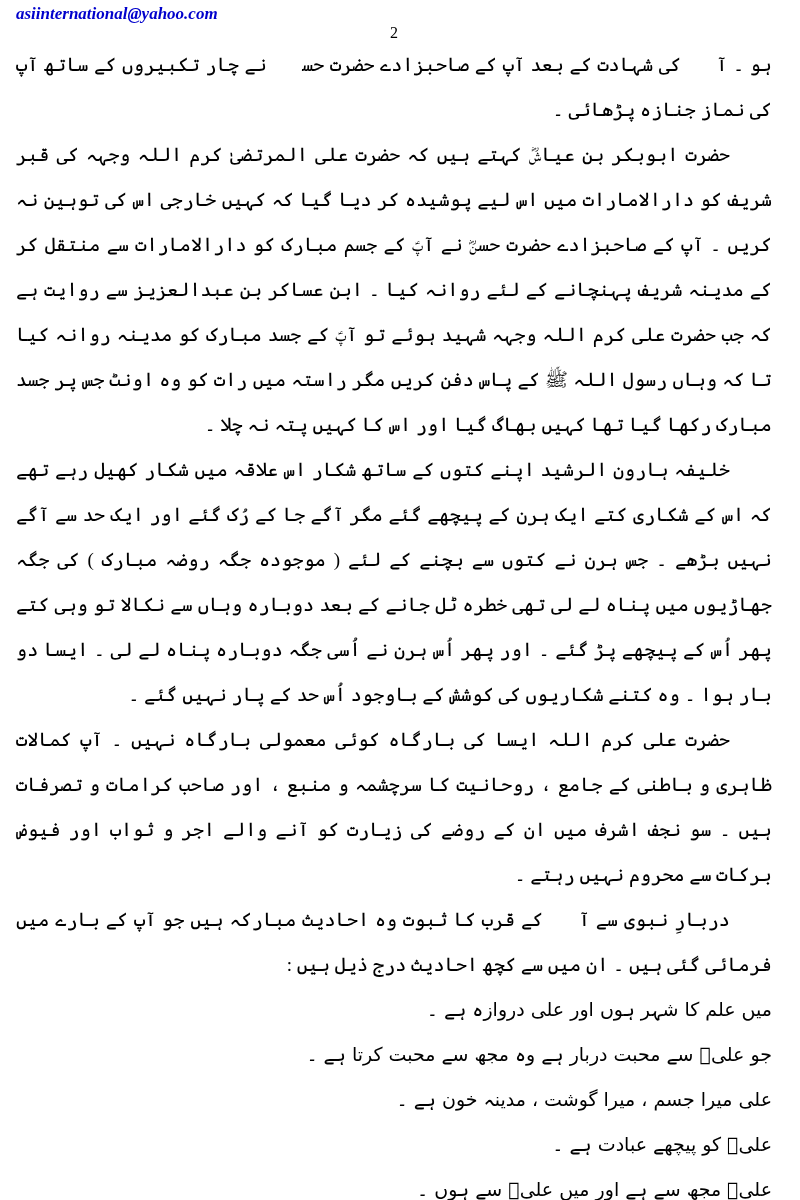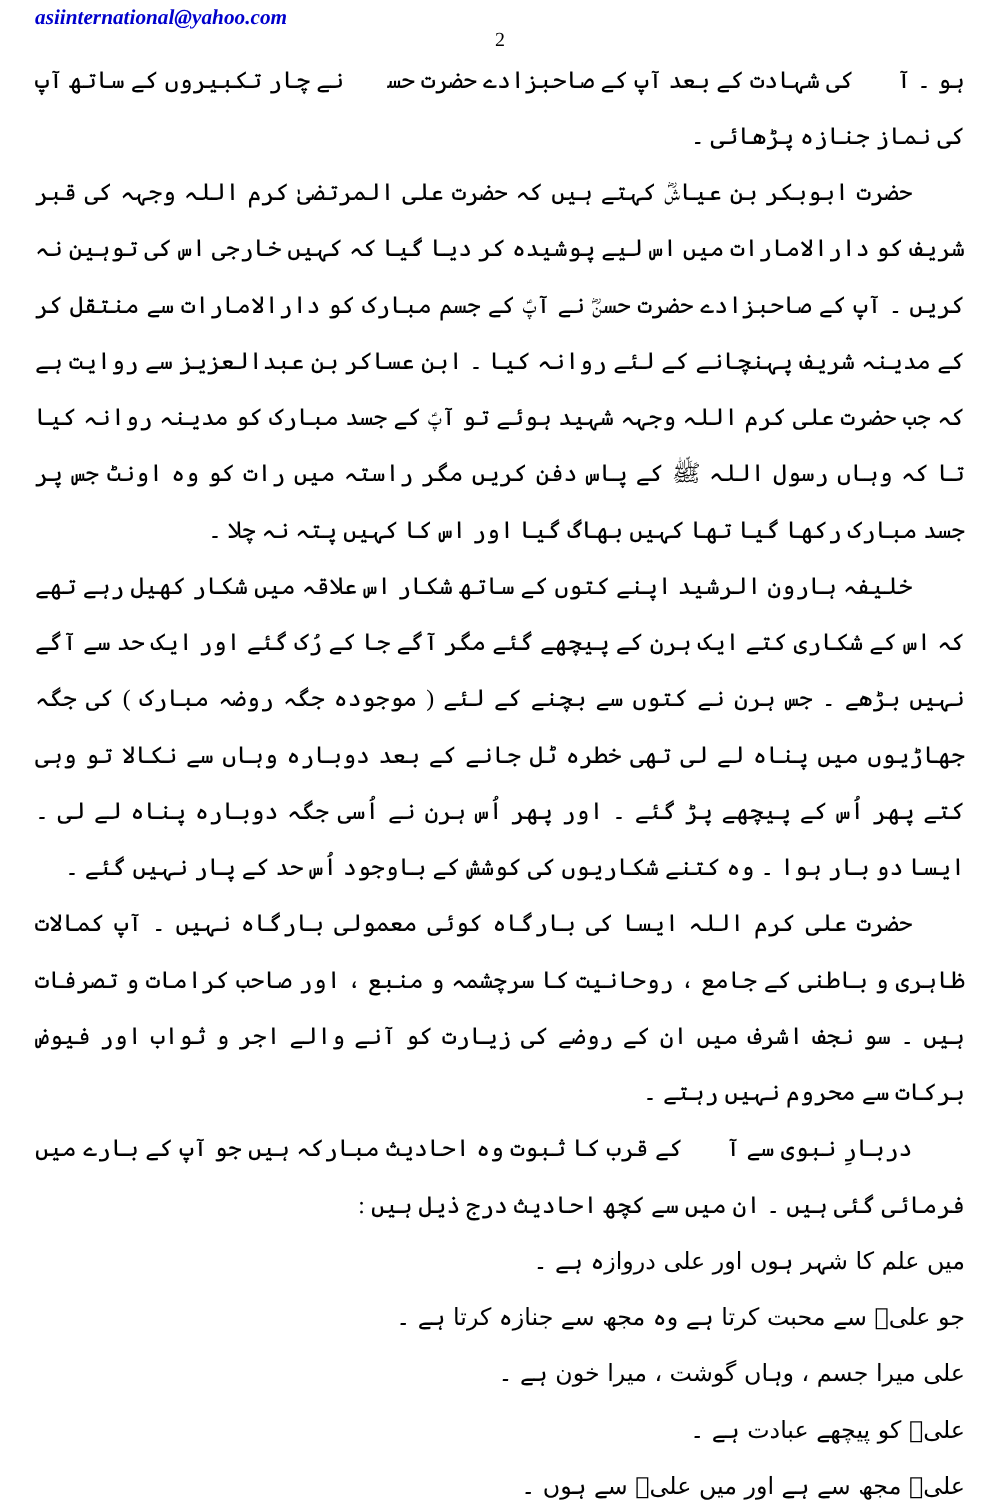--- a/index.html
+++ b/index.html
@@ -19,7 +19,7 @@
     width: 800px;
     height: 1200px;
     box-sizing: border-box;
-    padding: 4px 28px 0 28px;
+    padding: 4px 28px 0 16px;
     display: flex;
     flex-direction: column;
   }

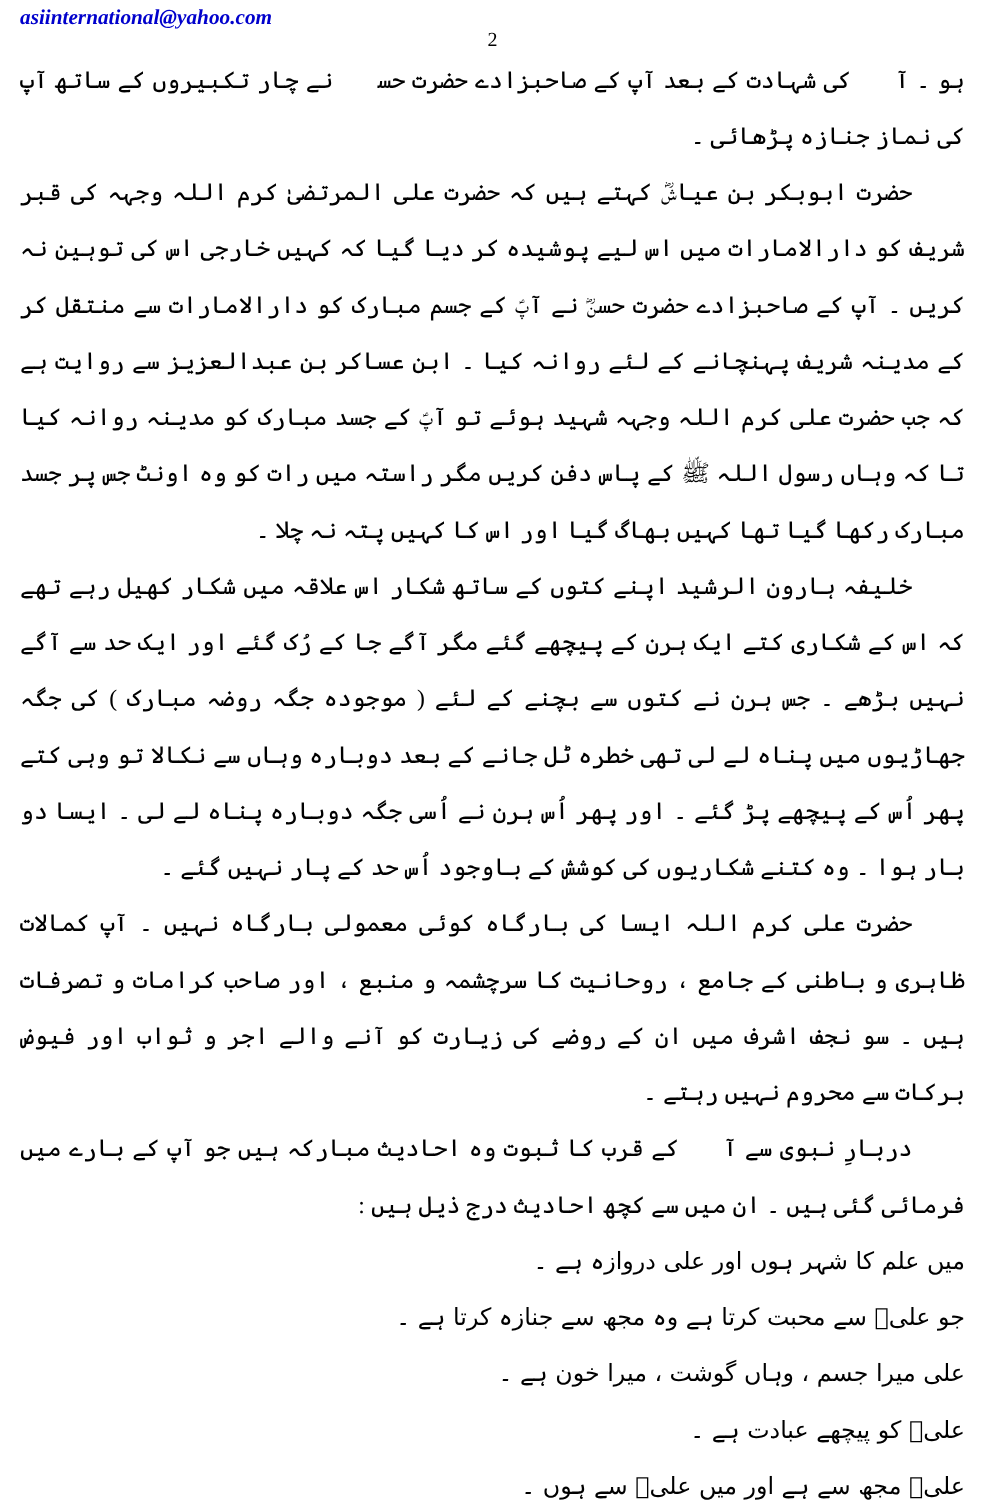--- a/index.html
+++ b/index.html
@@ -84,7 +84,7 @@
     <p class="para">دربارِ نبوی سے آپؑ کے قرب کا ثبوت وہ احادیث مبارکہ ہیں جو آپ کے بارے میں فرمائی گئی ہیں ۔ ان میں سے کچھ احادیث درج ذیل ہیں :</p>
 
     <p class="hadith-line">میں علم کا شہر ہوں اور علی دروازہ ہے ۔</p>
-    <p class="hadith-line">جو علیؑ سے محبت کرتا ہے وہ مجھ سے جنازہ کرتا ہے ۔</p>
+    <p class="hadith-line">جو علیؑ سے محبت دربار ہے وہ مجھ سے محبت کرتا ہے ۔</p>
     <p class="hadith-line">علی میرا جسم ، وہاں گوشت ، میرا خون ہے ۔</p>
     <p class="hadith-line">علیؑ کو پیچھے عبادت ہے ۔</p>
     <p class="hadith-line">علیؑ مجھ سے ہے اور میں علیؑ سے ہوں ۔</p>

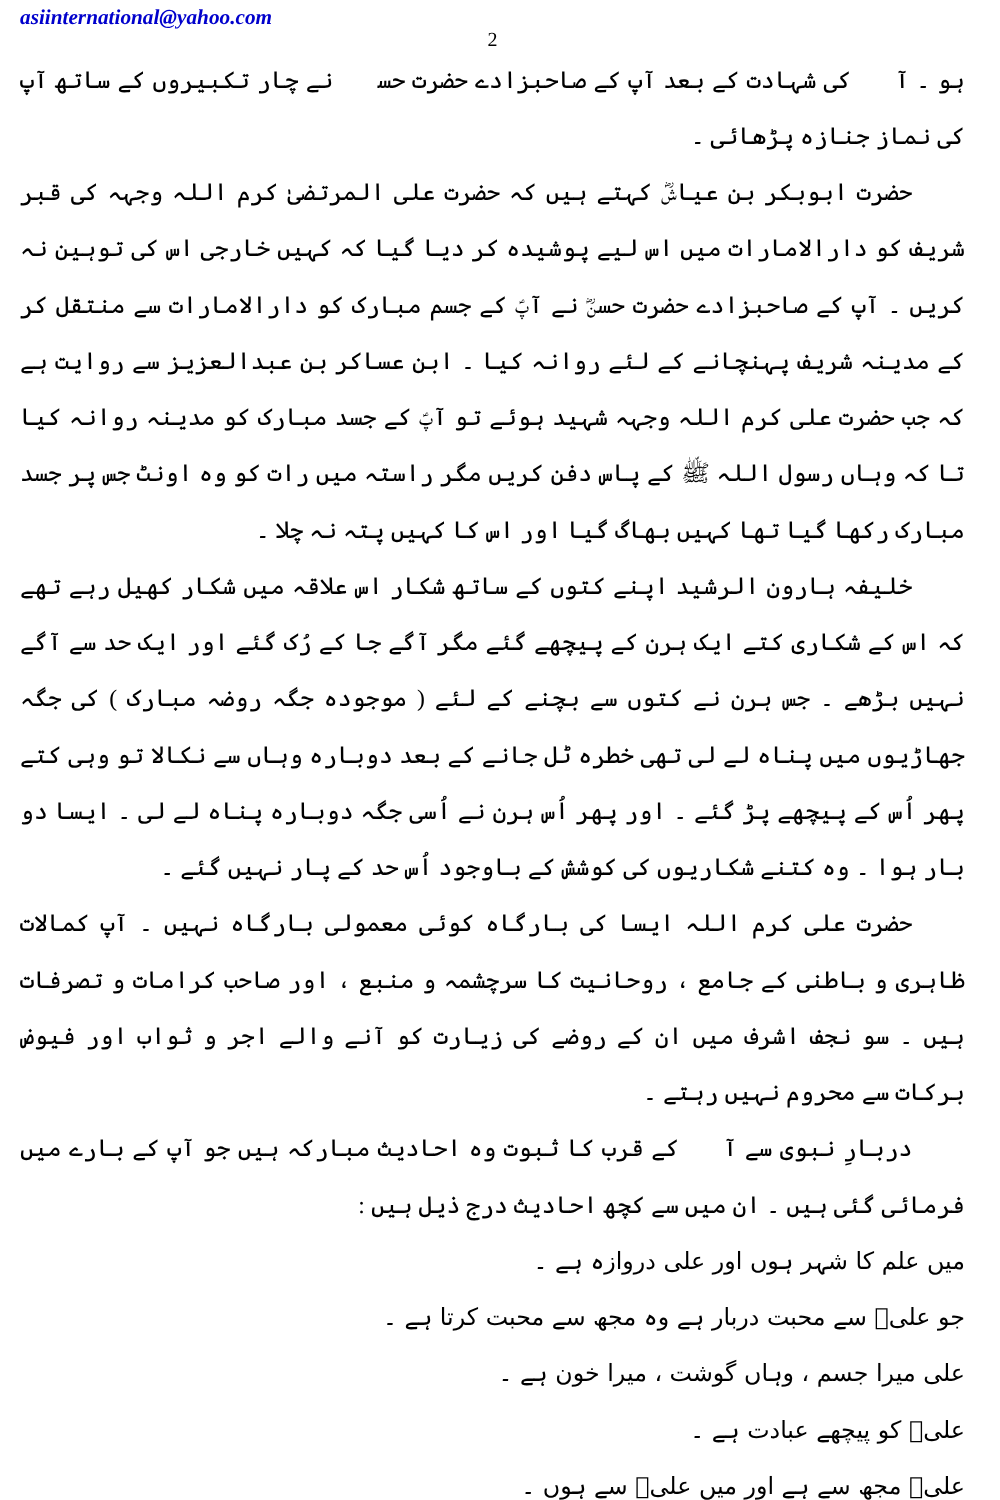--- a/index.html
+++ b/index.html
@@ -85,7 +85,7 @@
 
     <p class="hadith-line">میں علم کا شہر ہوں اور علی دروازہ ہے ۔</p>
     <p class="hadith-line">جو علیؑ سے محبت دربار ہے وہ مجھ سے محبت کرتا ہے ۔</p>
-    <p class="hadith-line">علی میرا جسم ، وہاں گوشت ، میرا خون ہے ۔</p>
+    <p class="hadith-line">علی میرا جسم ، میرا گوشت ، مدینہ خون ہے ۔</p>
     <p class="hadith-line">علیؑ کو پیچھے عبادت ہے ۔</p>
     <p class="hadith-line">علیؑ مجھ سے ہے اور میں علیؑ سے ہوں ۔</p>
 

